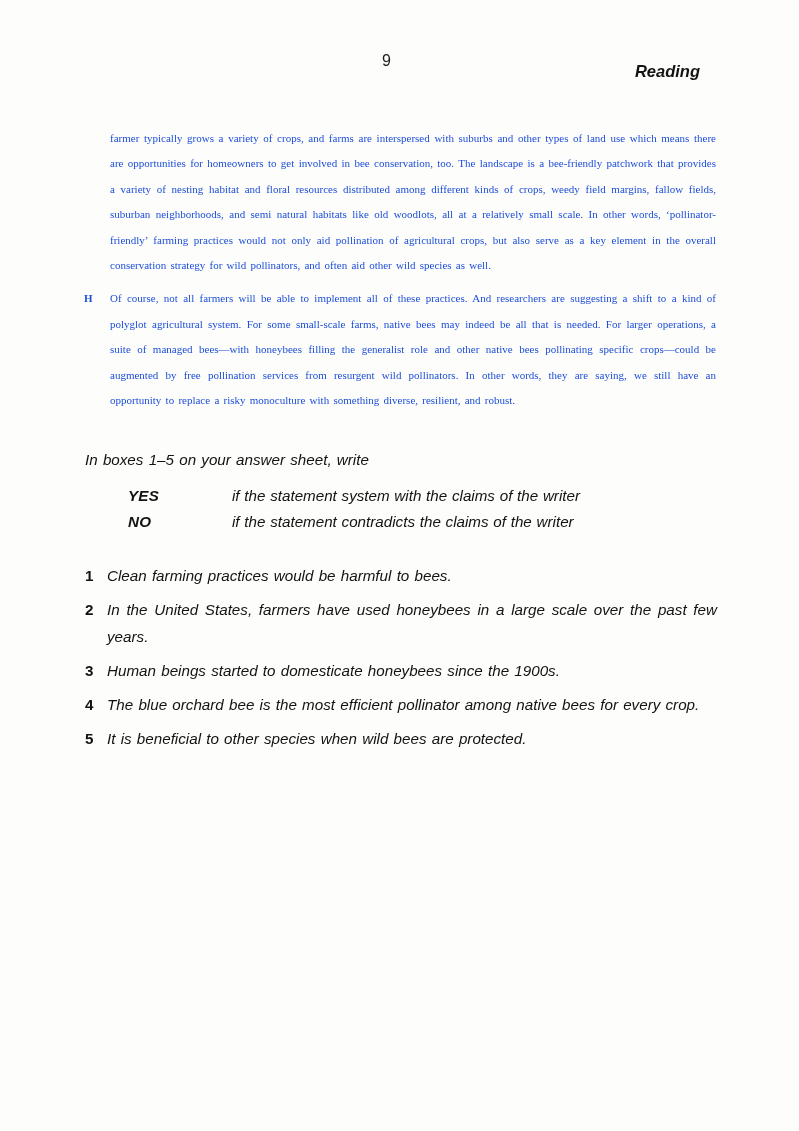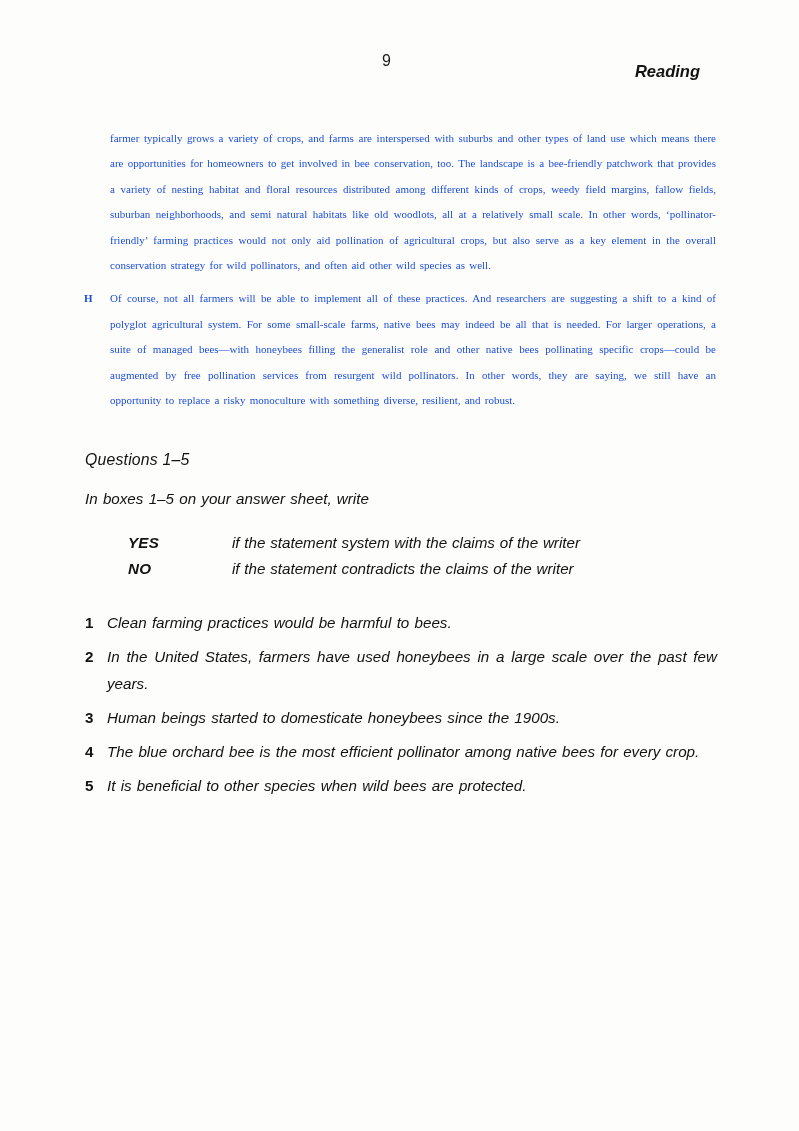--- a/index.html
+++ b/index.html
@@ -141,7 +141,6 @@
   </section>
 
   <section class="questions">
-    <h2 class="q-title">Questions 1–5</h2>
     <p class="q-boxes-note">In boxes 1–5 on your answer sheet, write</p>
 
     <div class="options">

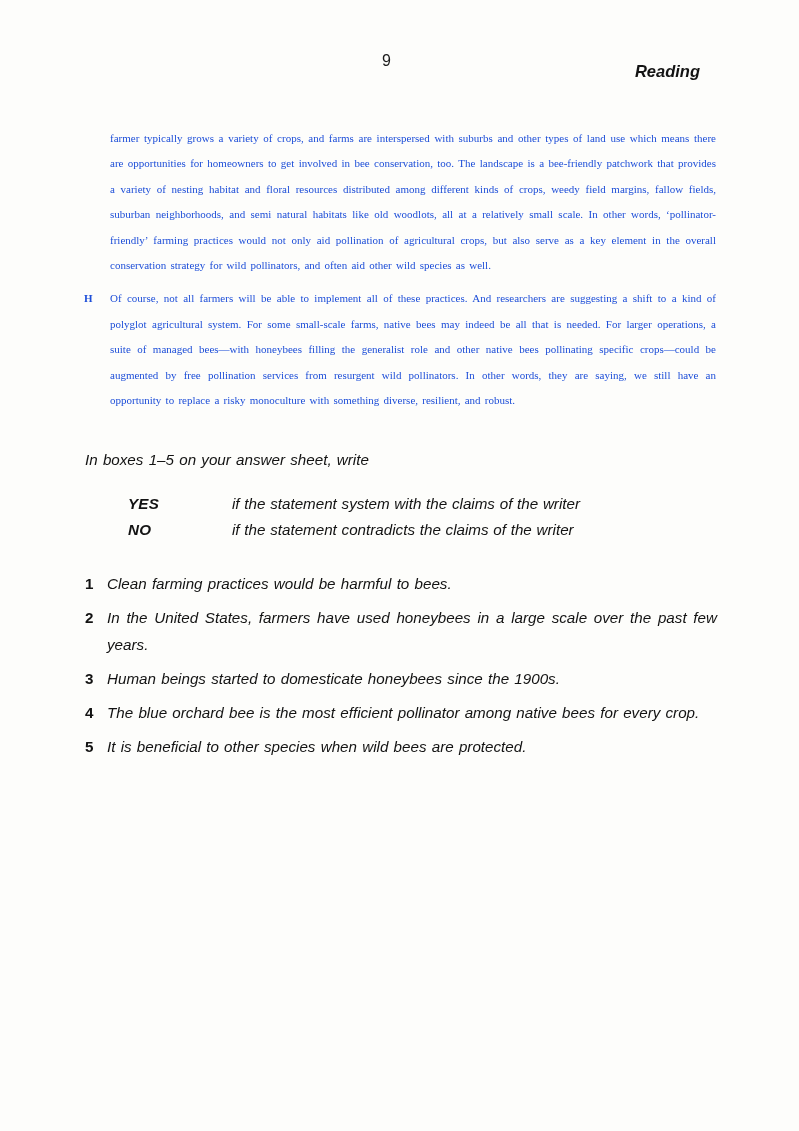--- a/index.html
+++ b/index.html
@@ -86,7 +86,7 @@
     word-spacing: 1px;
   }
   .options {
-    margin-top: 23px;
+    margin-top: 15px;
     margin-left: 43px;
   }
   .option-row {

